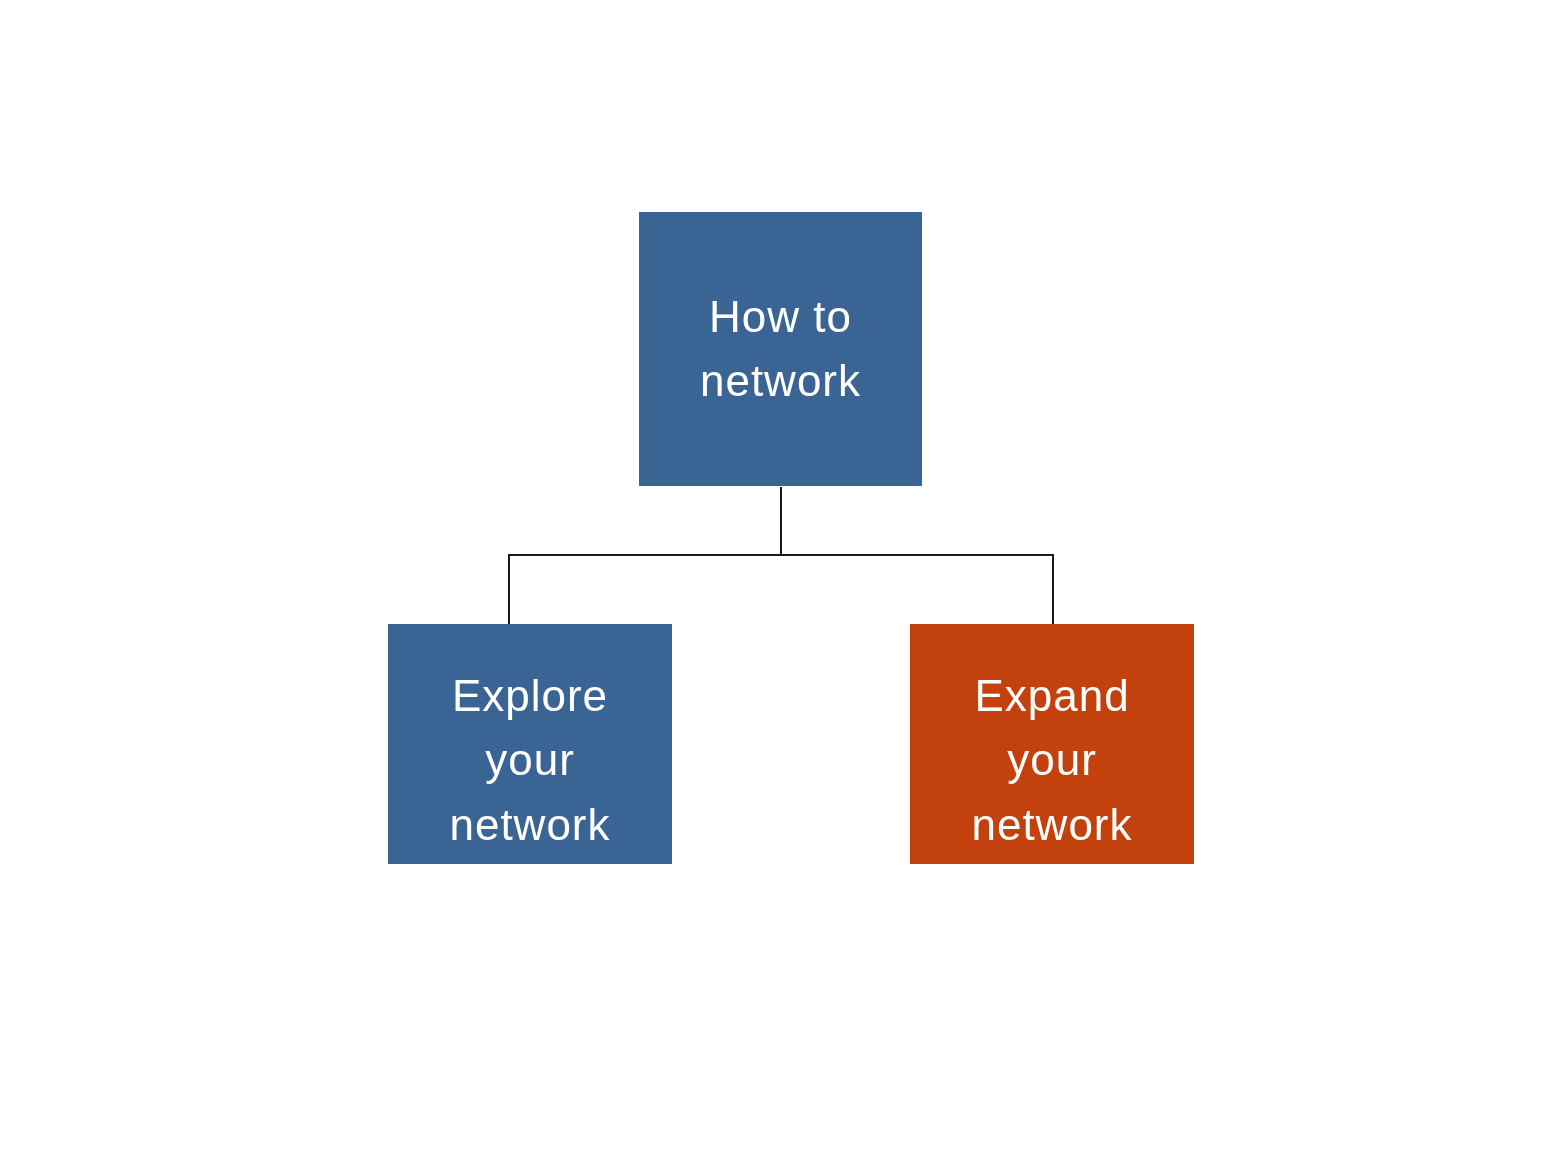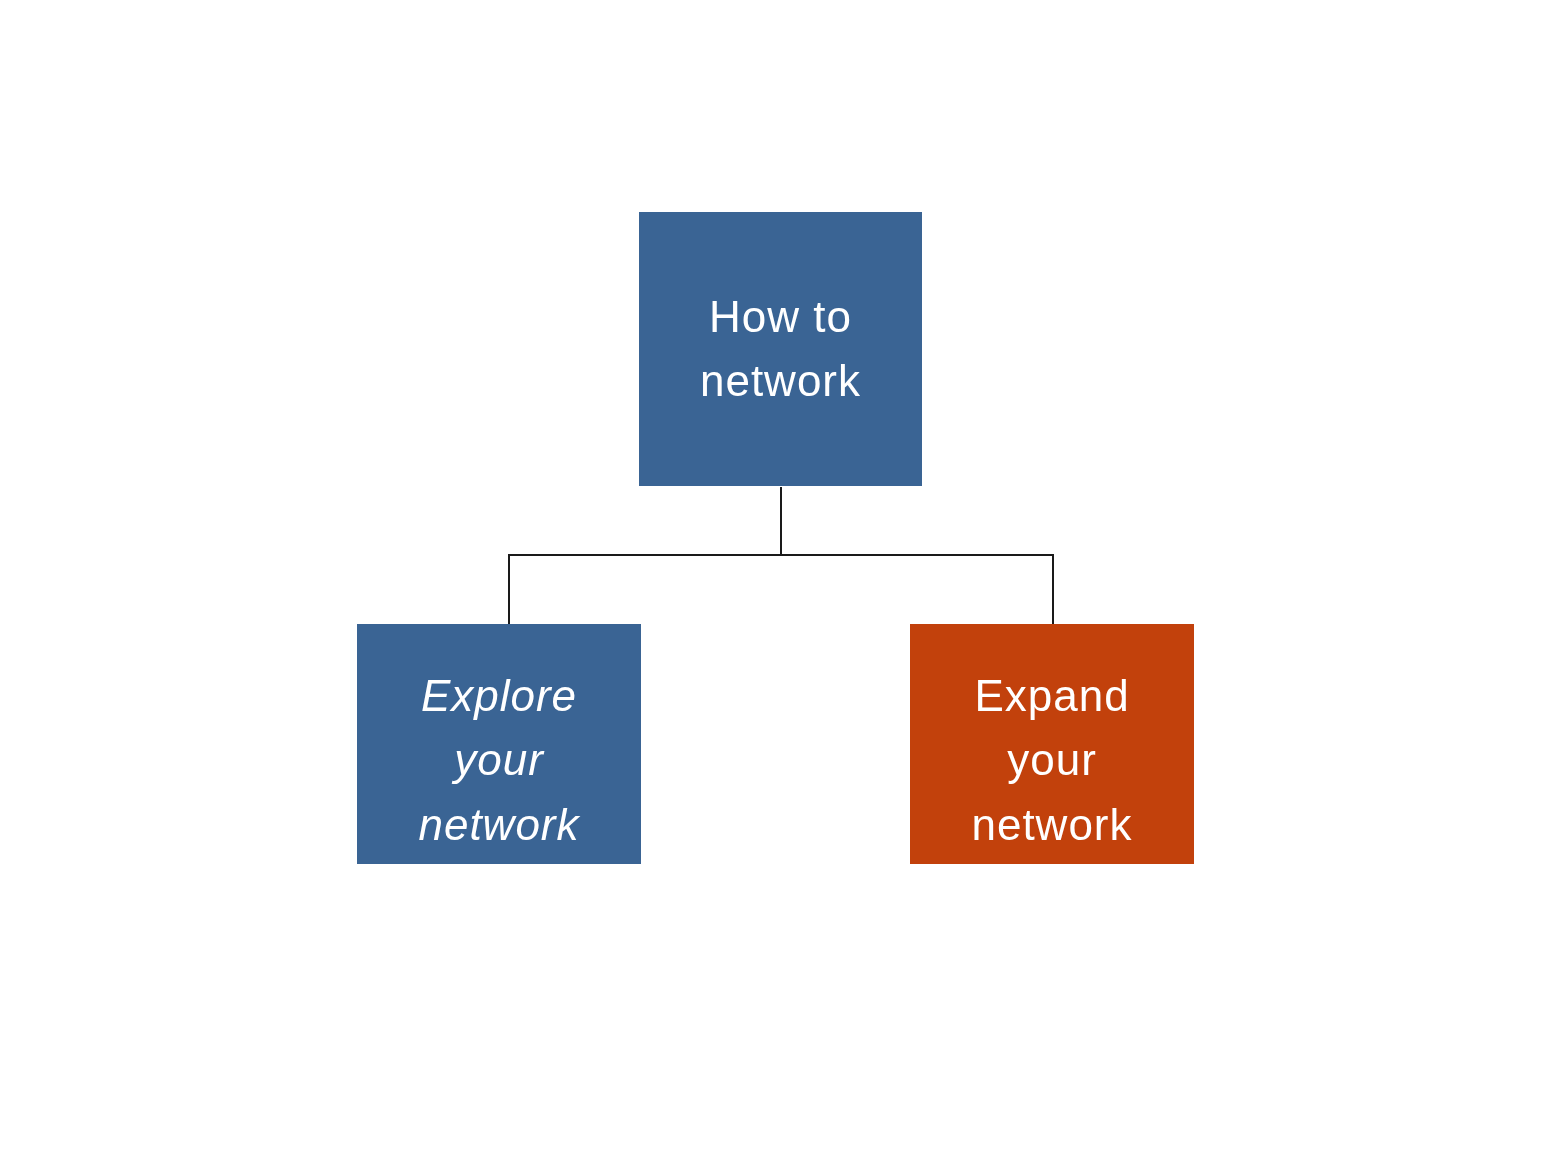--- a/index.html
+++ b/index.html
@@ -29,7 +29,7 @@
     font-weight: 400;
   }
   .node-root  { left: 639px; top: 212px; width: 283px; height: 274px; }
-  .node-left  { left: 357px; top: 624px; width: 284px; height: 273px; font-style: italic; }
+  .node-left  { left: 388px; top: 624px; width: 284px; height: 273px; }
   .node-right { left: 910px; top: 624px; width: 284px; height: 273px; }
   .connector {
     position: absolute;

